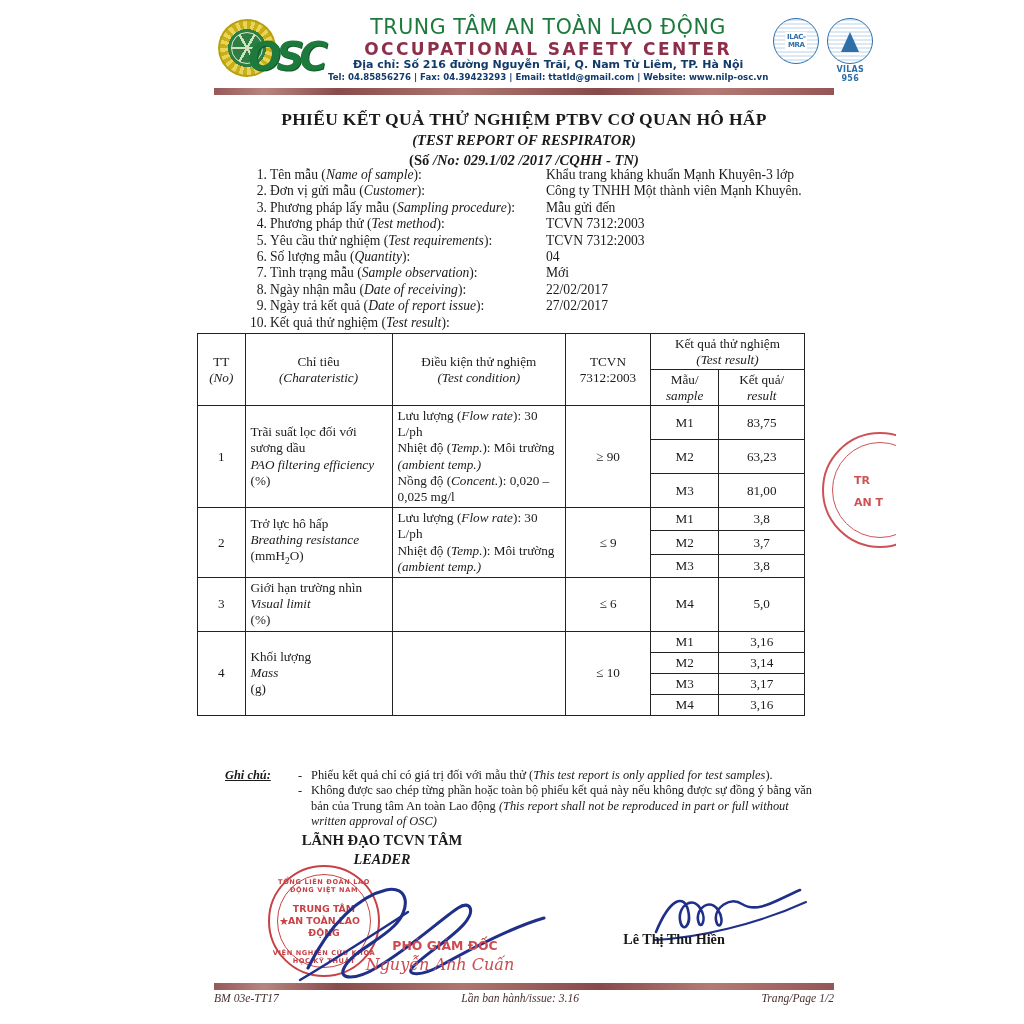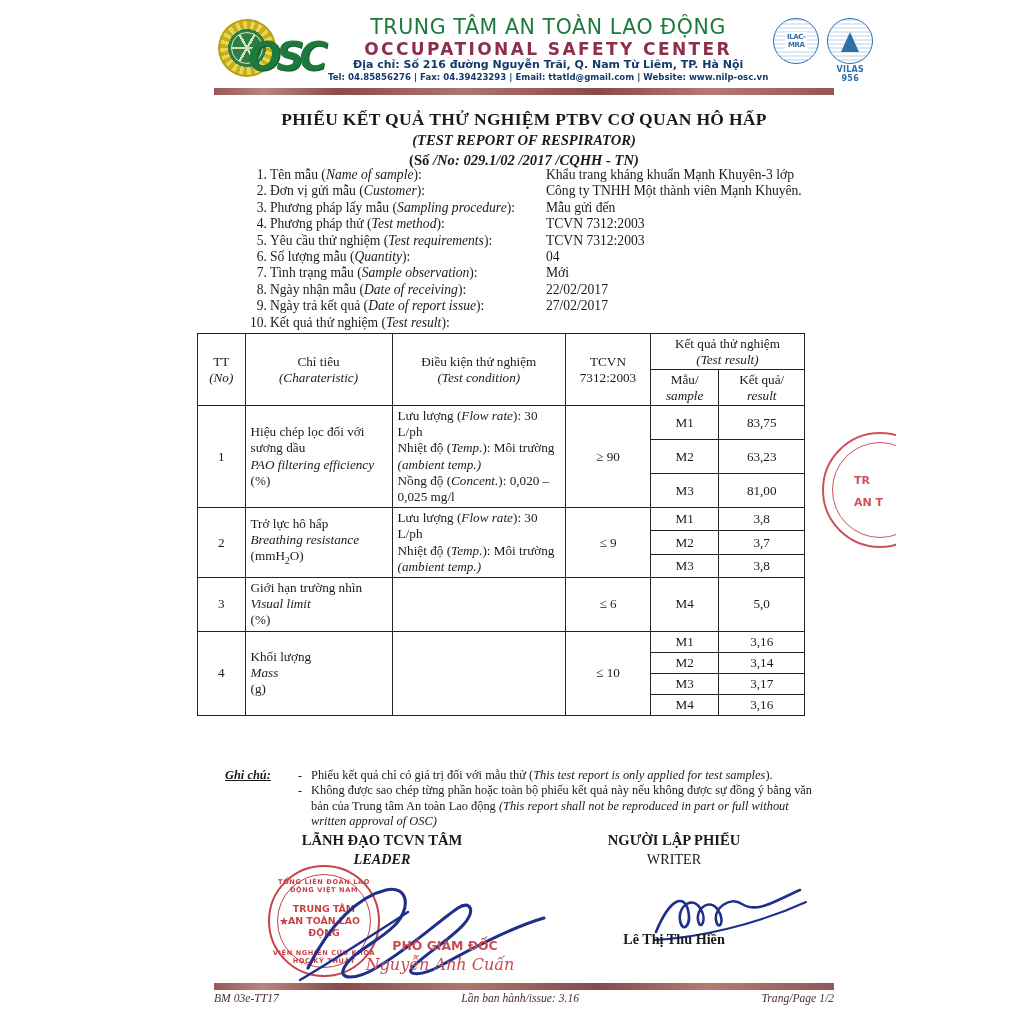--- a/index.html
+++ b/index.html
@@ -315,7 +315,7 @@
     <tr>
       <td class="c-tt" rowspan="3">1</td>
       <td class="c-ct cellpad" rowspan="3">
-        <span class="ln">Hiệu chép lọc đối với sương dầu</span>
+        <span class="ln">Trãi suất lọc đối với sương dầu</span>
         <em class="ln">PAO filtering efficiency</em>
         <span class="ln">(%)</span>
       </td>

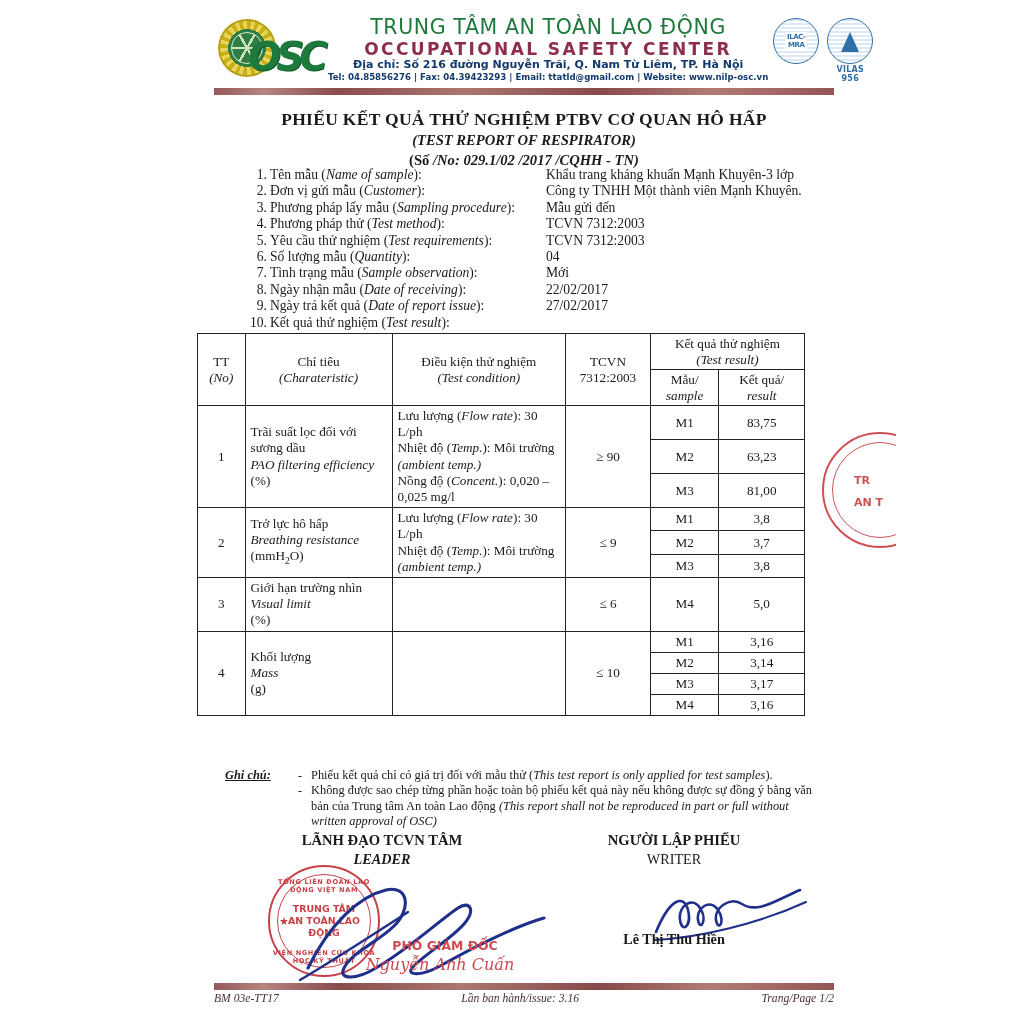--- a/index.html
+++ b/index.html
@@ -429,10 +429,6 @@
       <div class="sig-t1">LÃNH ĐẠO TCVN TÂM</div>
       <div class="sig-t2 it">LEADER</div>
     </div>
-    <div class="sig right">
-      <div class="sig-t1">NGƯỜI LẬP PHIẾU</div>
-      <div class="sig-t2">WRITER</div>
-    </div>
   </div>
 
   <div class="stamp">

